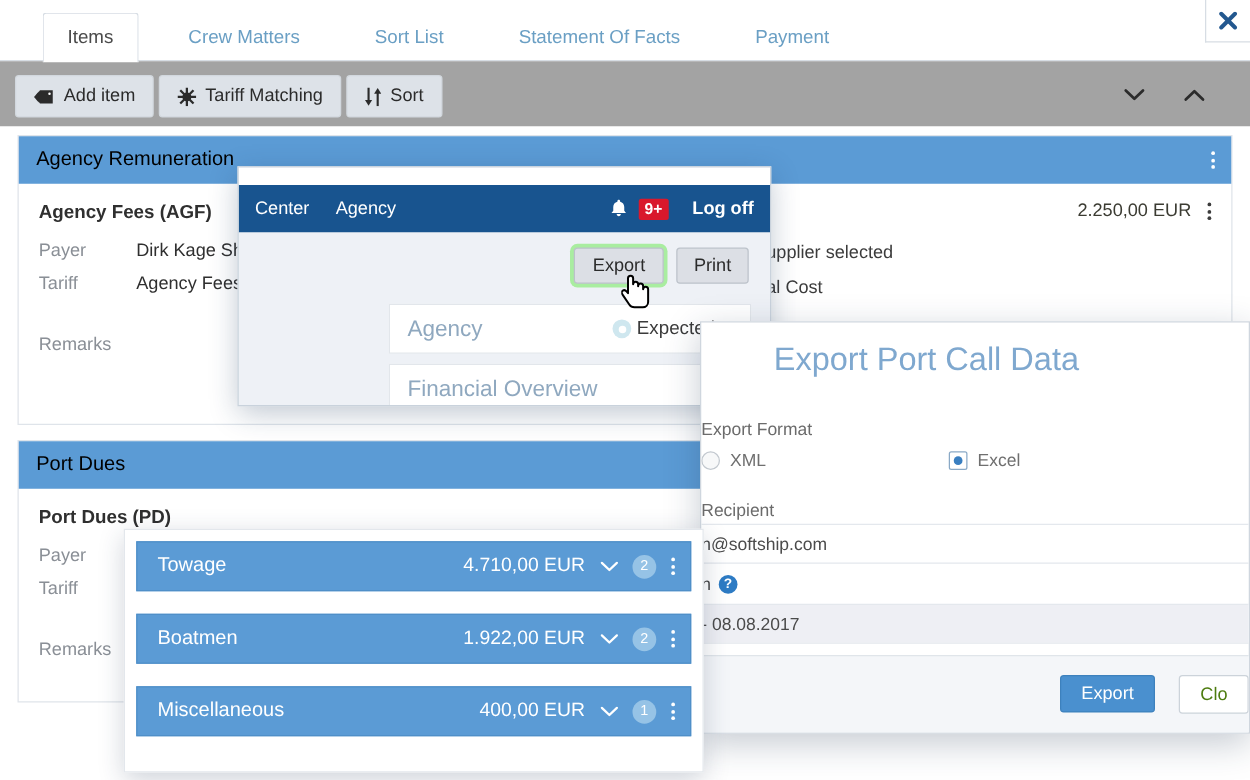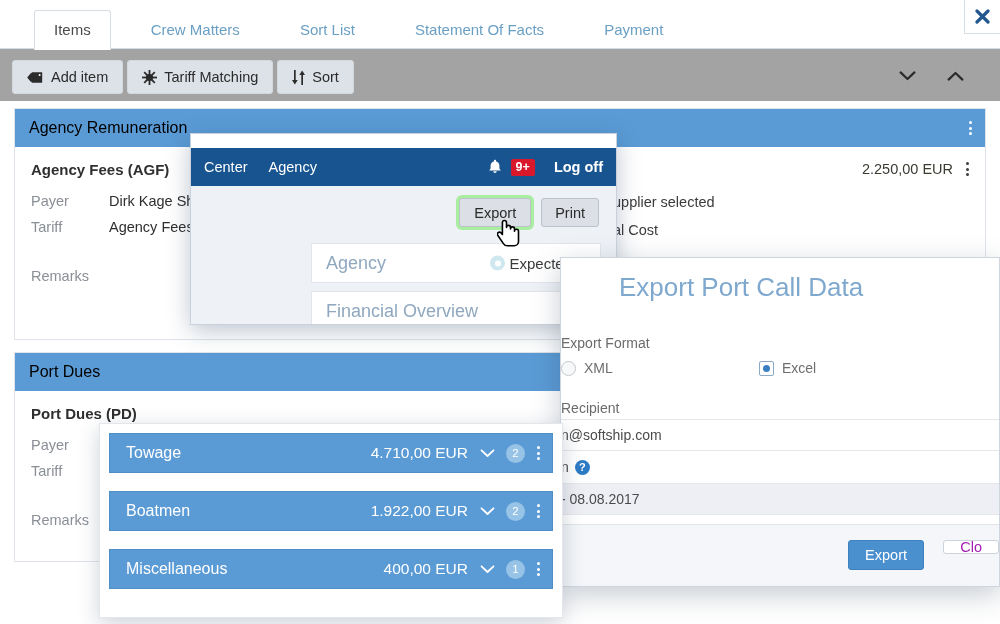--- a/index.html
+++ b/index.html
@@ -363,9 +363,9 @@
     background: #ffffff;
     border: 1px solid #ccd3da;
     border-radius: 3px;
-    color: #a21caf;
+    color: #4d7c0f;
     font-size: 14.5px;
-    height: 14px;
+    height: 31px;
     padding: 4px 16px;
     display: flex; align-items: center;
     cursor: pointer;

